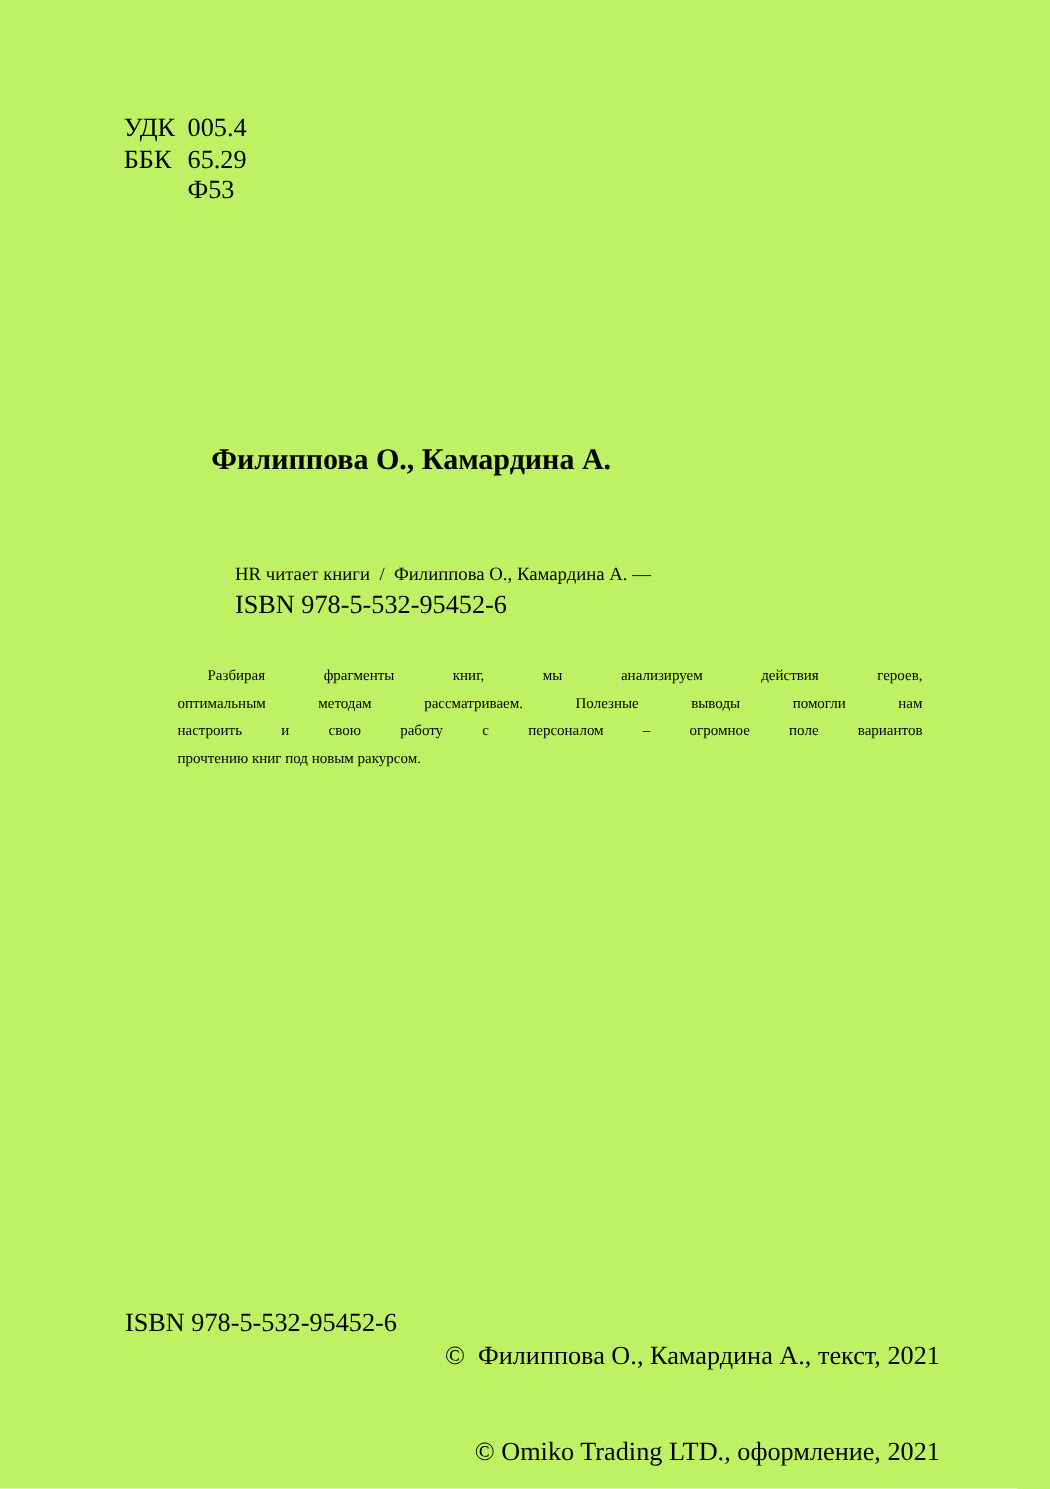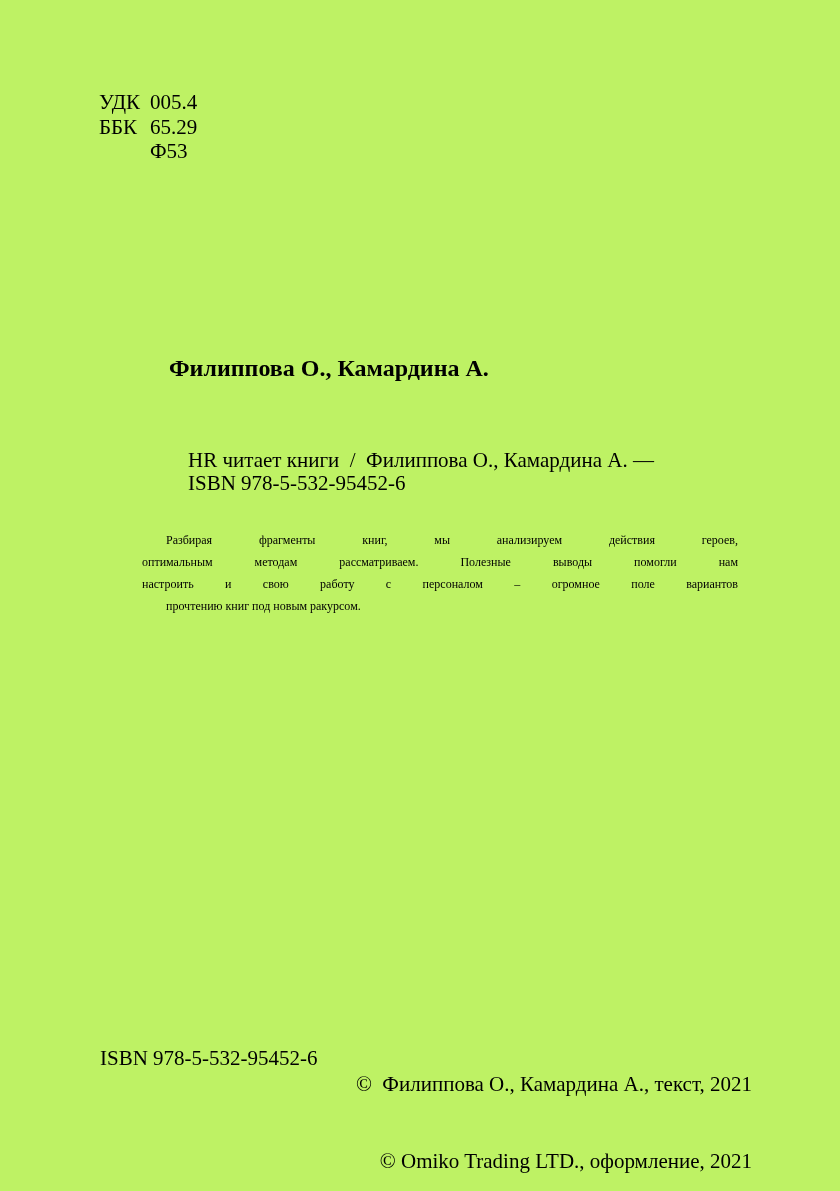--- a/index.html
+++ b/index.html
@@ -33,7 +33,7 @@
     position: absolute;
     left: 188px;
     top: 395px;
-    font-size: 21px;
+    font-size: 15px;
     line-height: 26px;
     white-space: pre;
   }

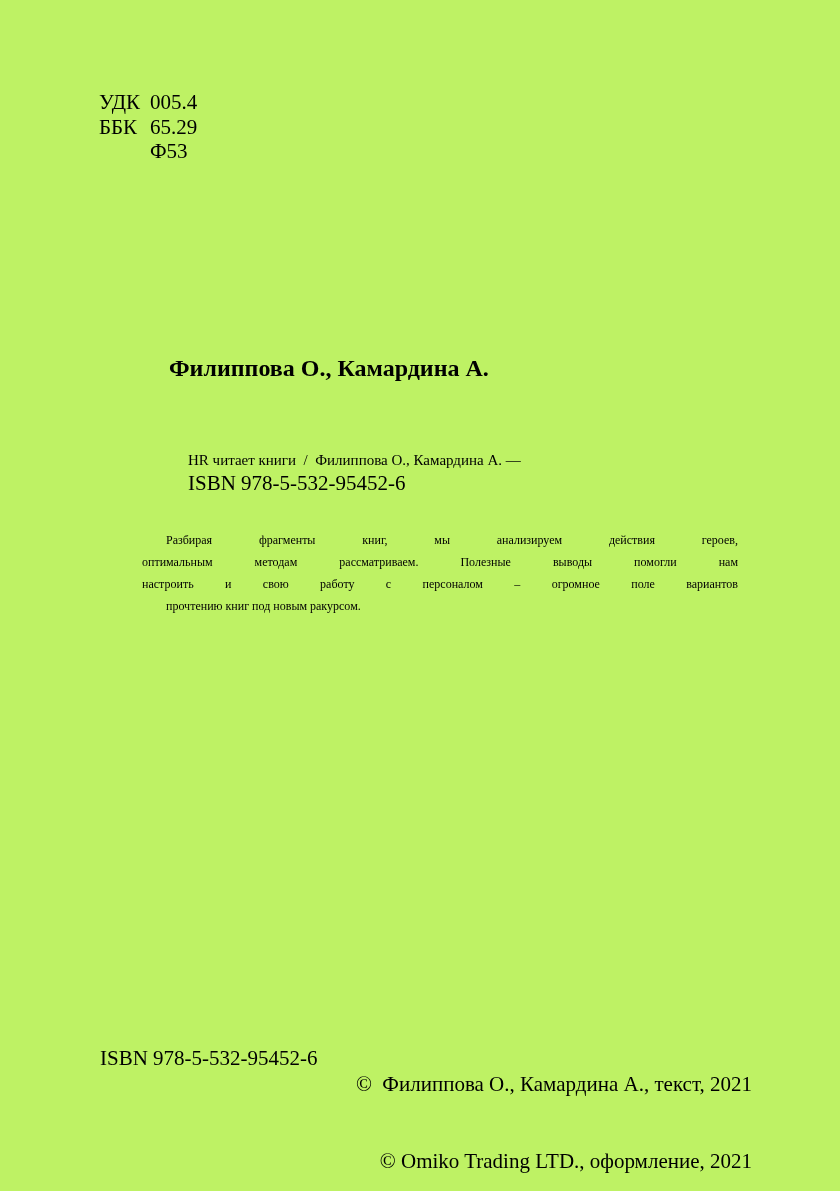--- a/index.html
+++ b/index.html
@@ -57,7 +57,7 @@
     text-align-last: justify;
   }
   .ann-line.first { padding-left: 24px; }
-  .ann-line.last { text-align: left; text-align-last: left; margin-left: 24px; }
+  .ann-line.last { text-align: left; text-align-last: left; }
   .footer-isbn {
     position: absolute;
     left: 100px;

